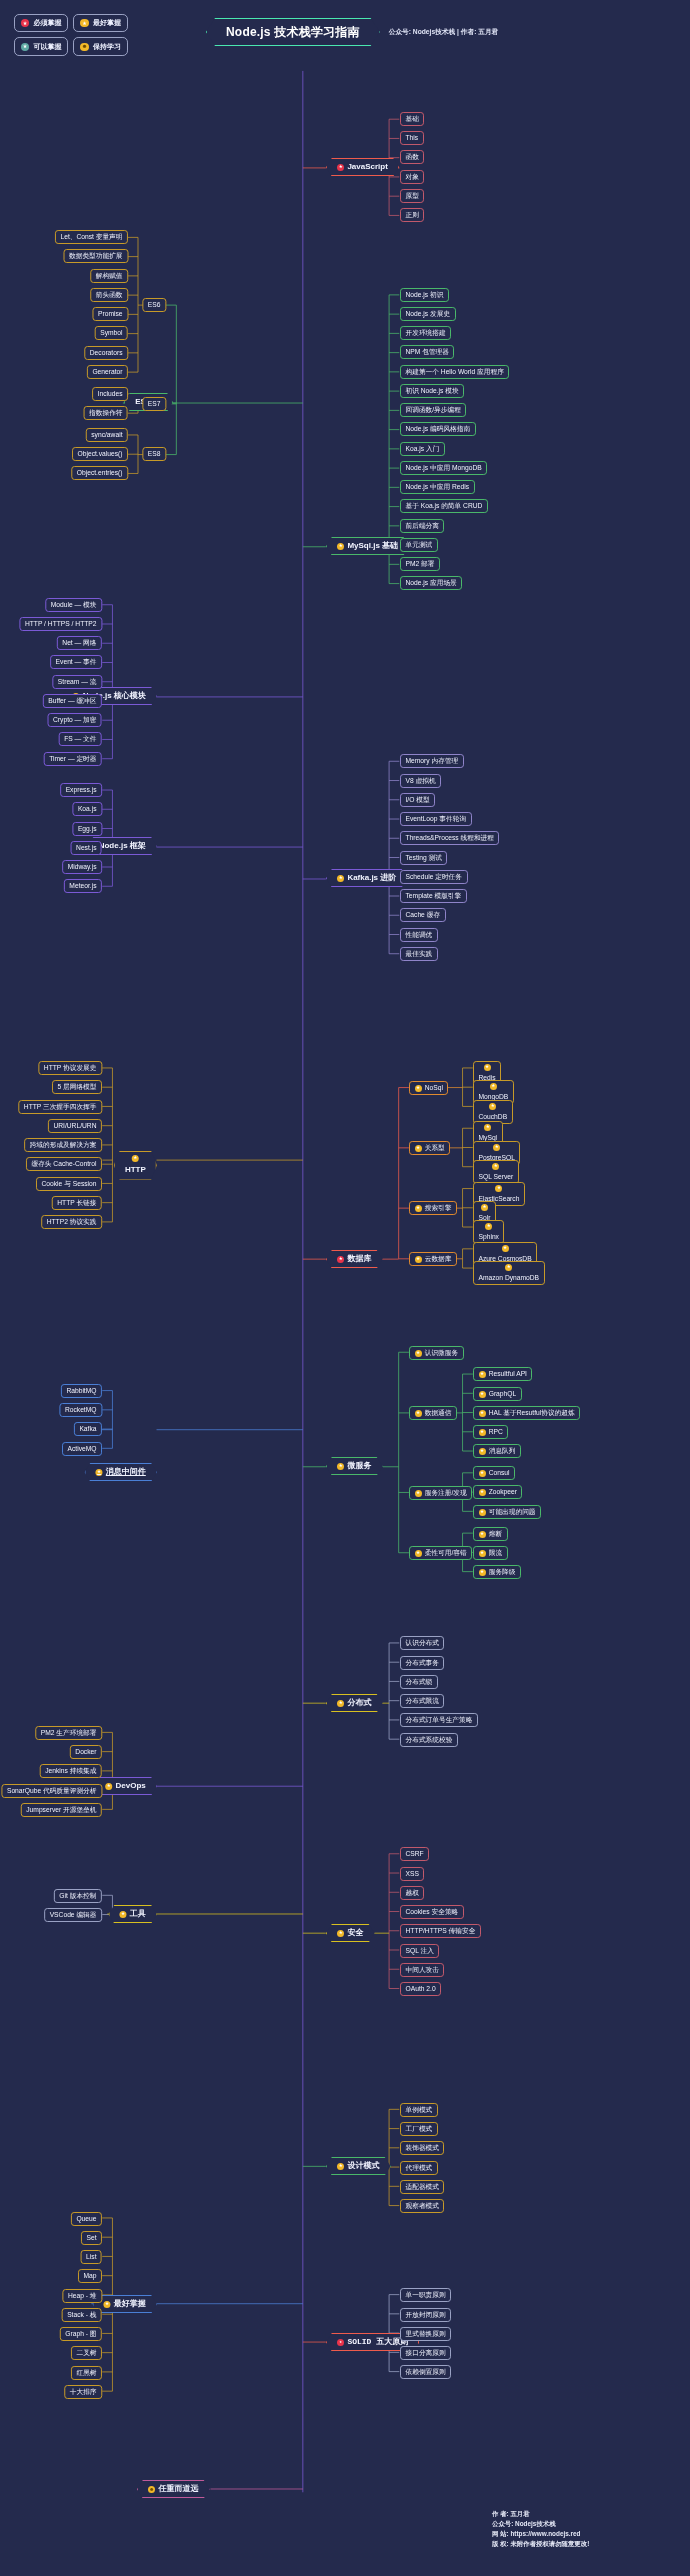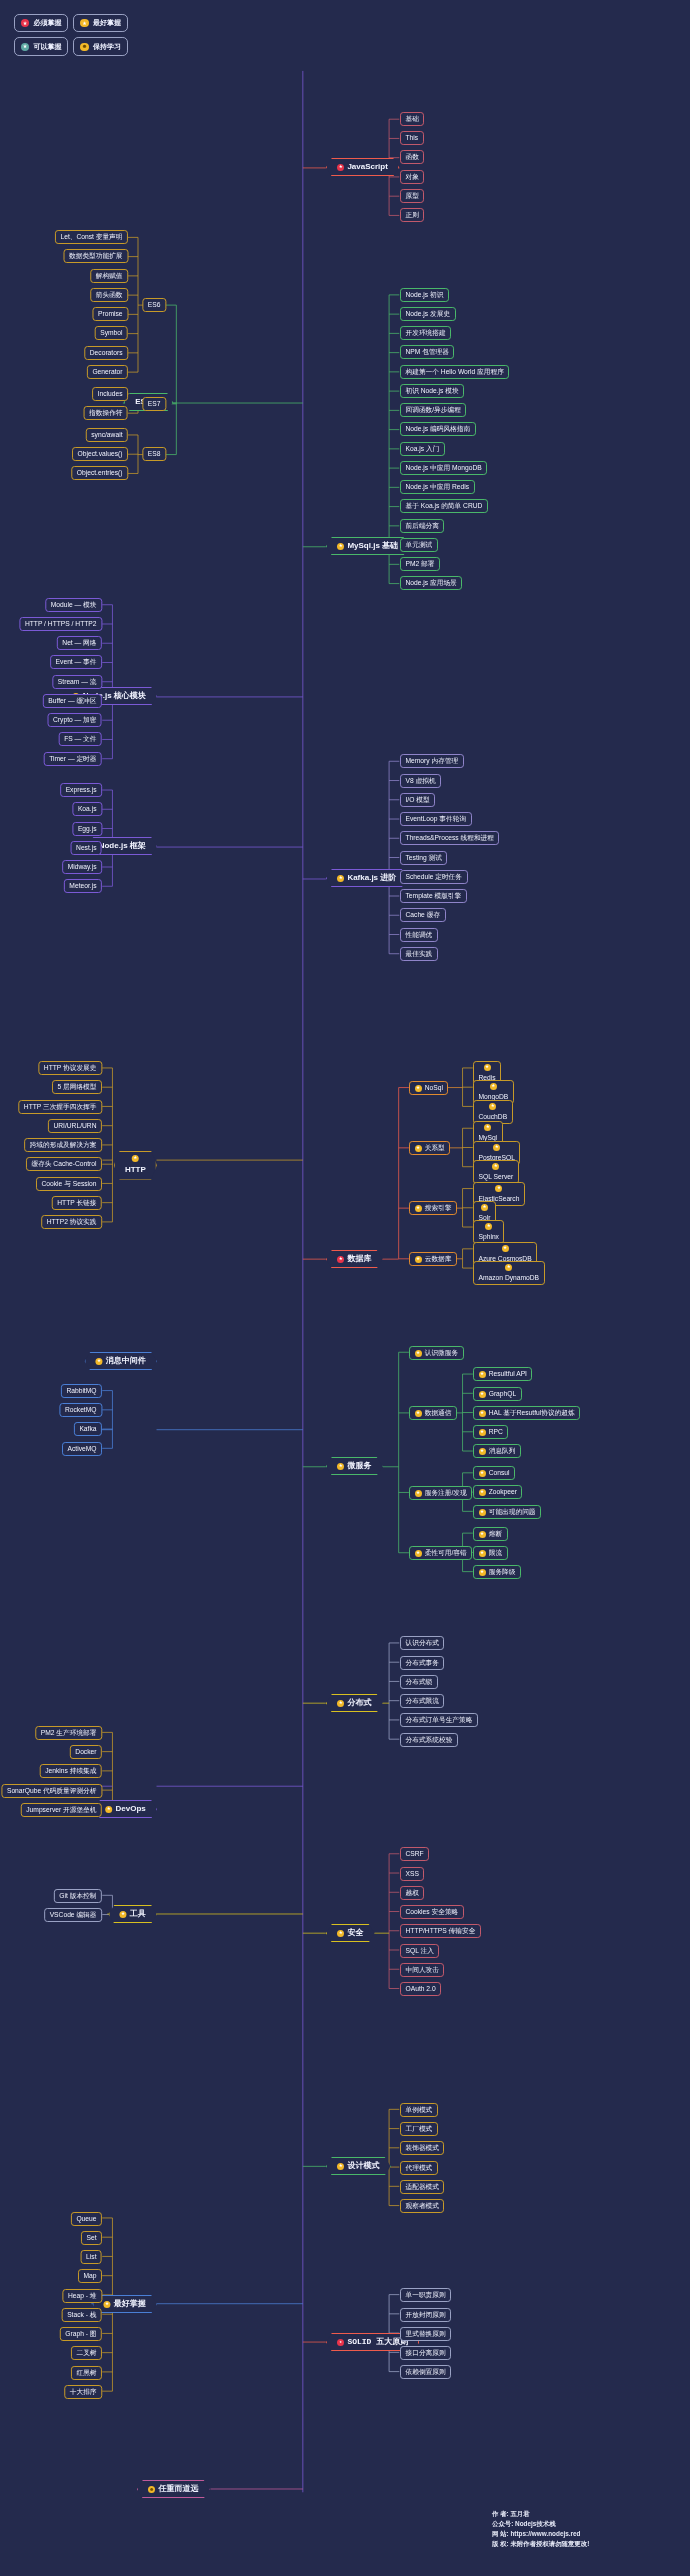--- a/index.html
+++ b/index.html
@@ -314,6 +314,12 @@
     </div>
   </div>
 
+  <div class="title-wrap">
+    <div class="title-hex">
+      <span class="title-hex-inner">Node.js 技术栈学习指南</span>
+    </div>
+    <div class="byline">公众号: Nodejs技术栈 | 作者: 五月君</div>
+  </div>
 
   <div class="footer">
     <div>作  者: 五月君</div>

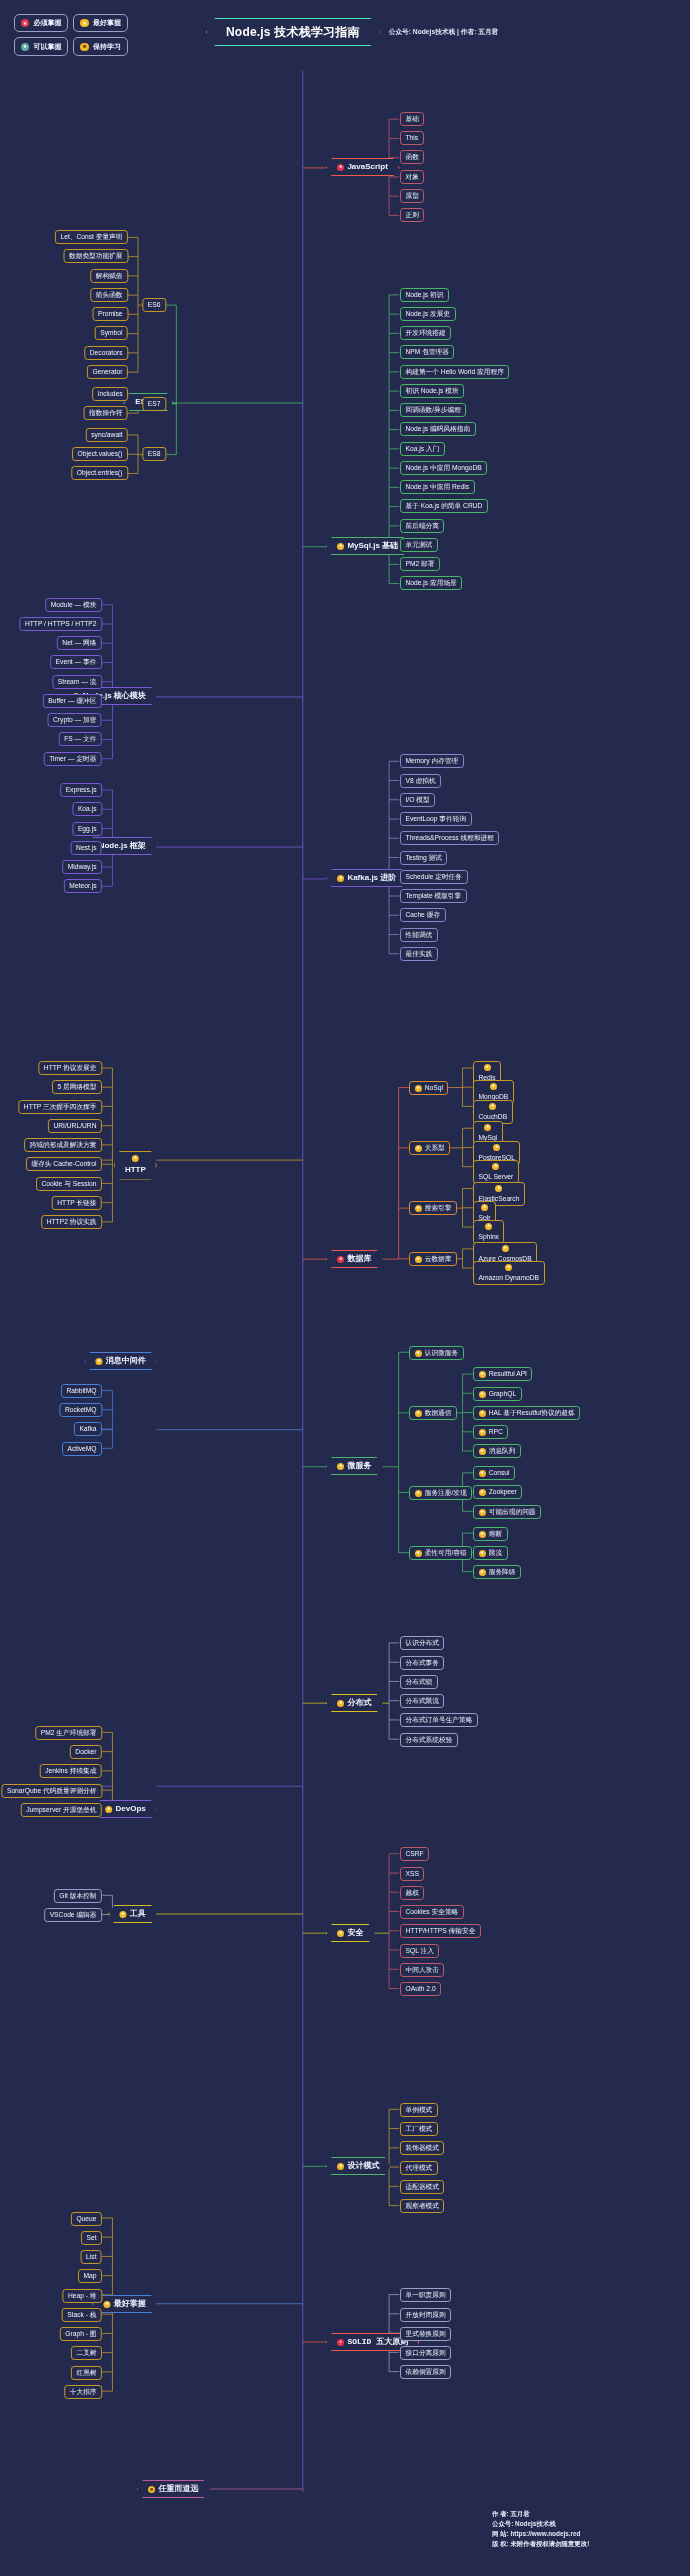--- a/index.html
+++ b/index.html
@@ -636,7 +636,7 @@
       <span class="ico yel">★</span>
       <span>云数据库</span>
     </div>
-    <div class="node hex c-blue" style="border-color: rgb(74, 127, 214); left: 157px; top: 1352px; transform: translateX(-100%);">
+    <div class="node hex c-blue" style="border-color: rgb(74, 127, 214); left: 157px; top: 1463px; transform: translateX(-100%); text-decoration: underline;">
       <span class="ico yel">★</span>
       <span>消息中间件</span>
     </div>

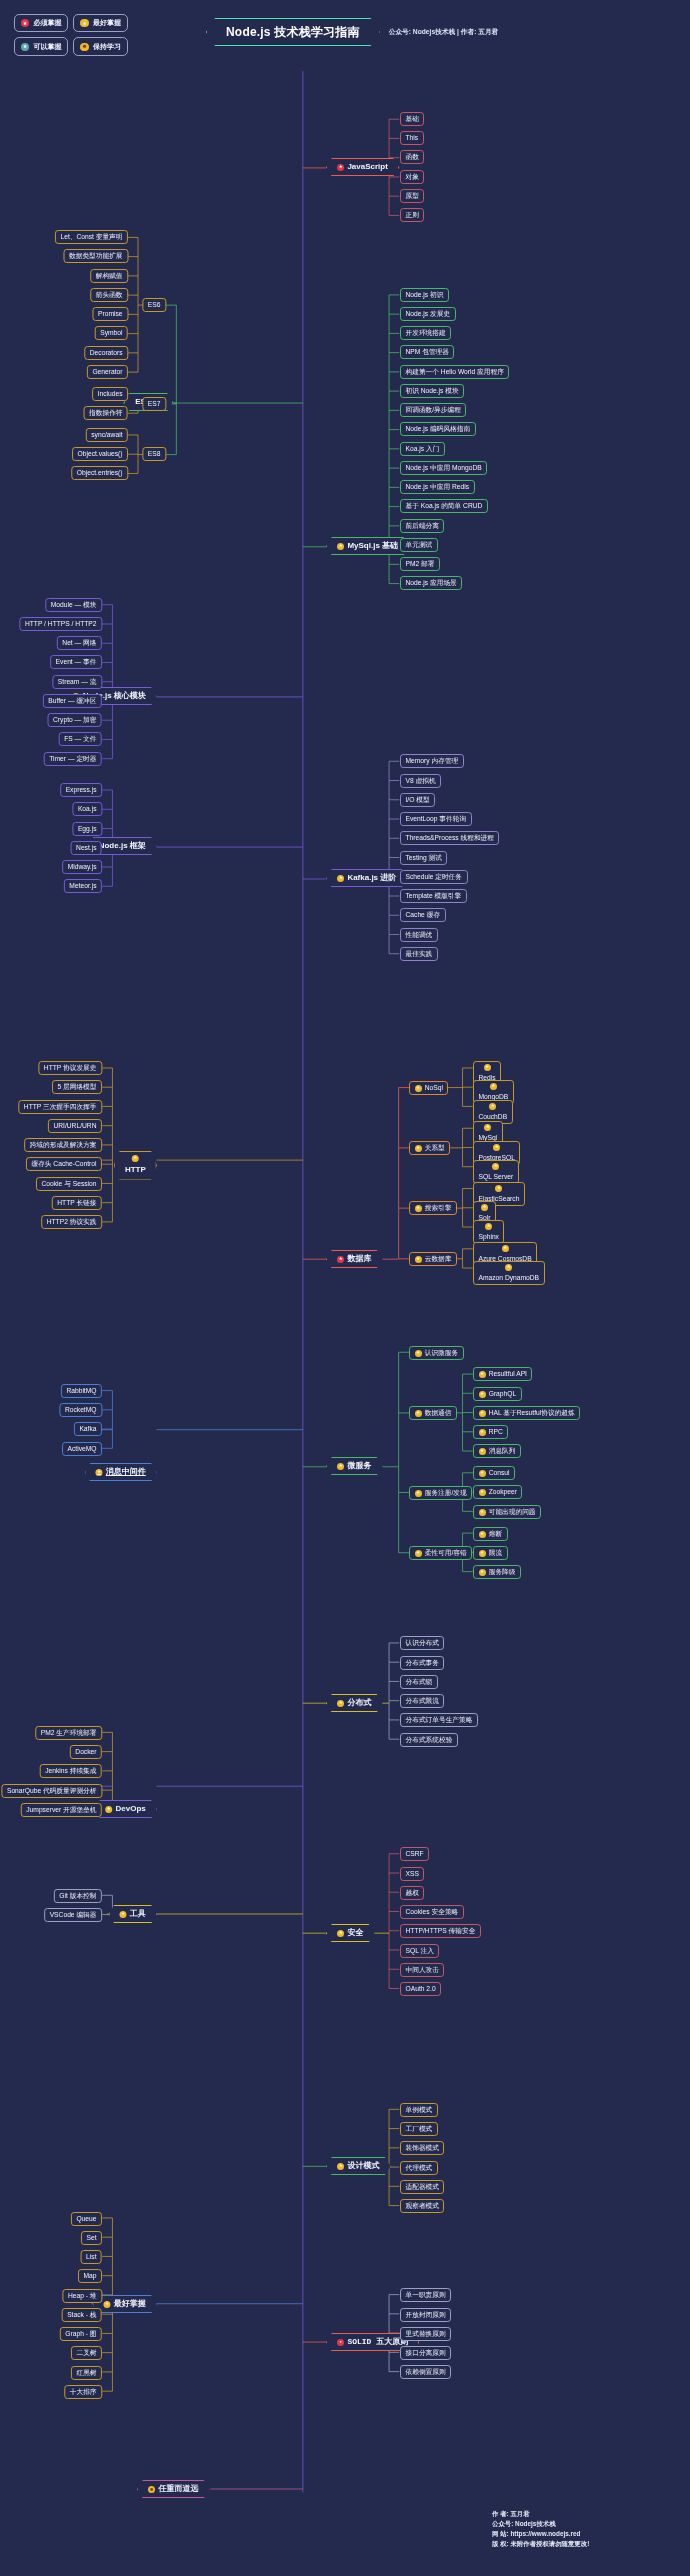--- a/index.html
+++ b/index.html
@@ -738,7 +738,7 @@
     <div class="node c-grey" style="border-color: rgb(154, 162, 196); left: 400px; top: 1733px;">
       <span>分布式系统校验</span>
     </div>
-    <div class="node hex c-purple" style="border-color: rgb(123, 90, 214); left: 157px; top: 1777px; transform: translateX(-100%); margin-top: 23px;">
+    <div class="node hex c-purple" style="border-color: rgb(123, 90, 214); left: 157px; top: 1777px; transform: translateX(-100%);">
       <span class="ico yel">★</span>
       <span>DevOps</span>
     </div>

